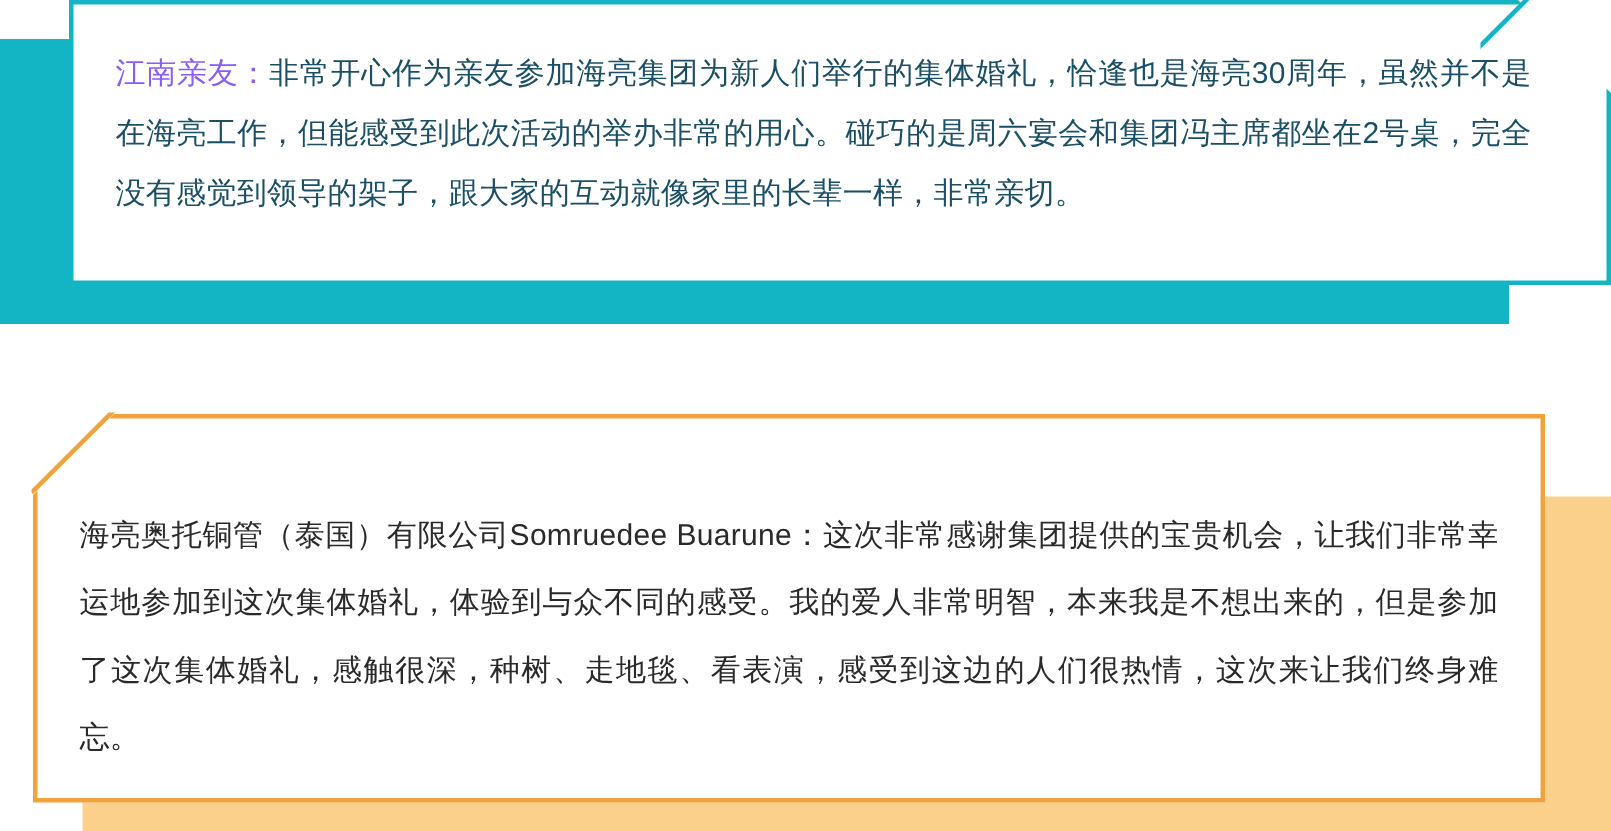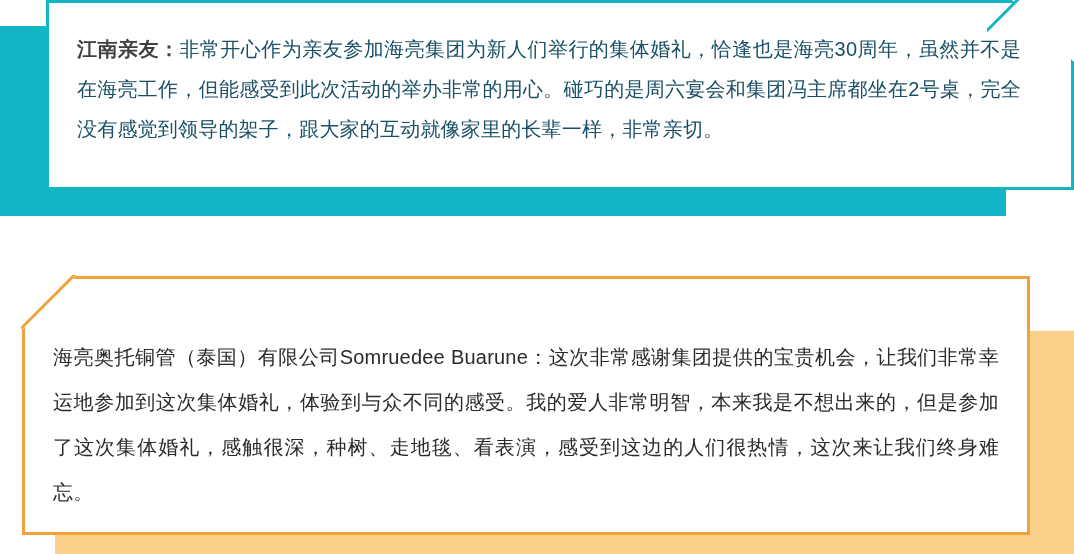--- a/index.html
+++ b/index.html
@@ -89,8 +89,8 @@
     letter-spacing: 0.2px;
   }
   .quote-1 .speaker {
-    font-weight: bold;
-    color: #404040;
+    font-weight: normal;
+    color: #8b5cf6;
   }
 
   

